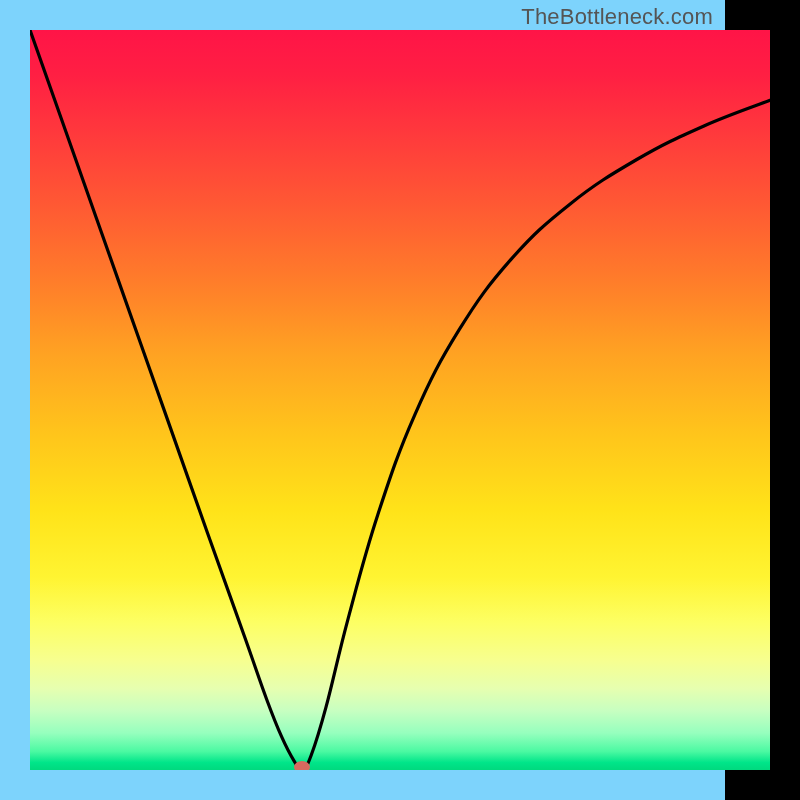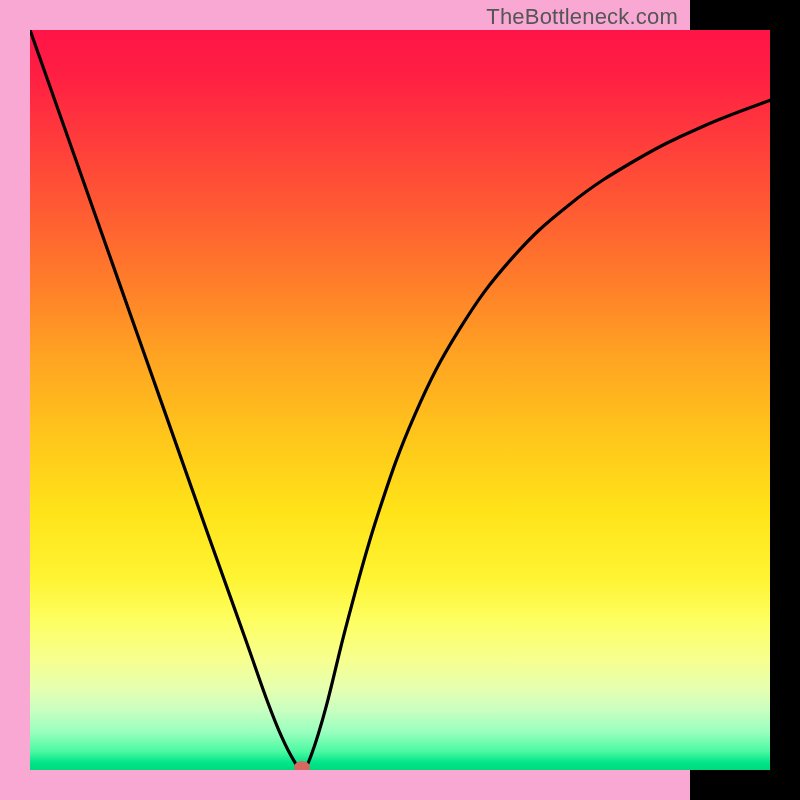--- a/index.html
+++ b/index.html
@@ -15,7 +15,8 @@
     position: relative;
     width: 690px;
     height: 800px;
-    background: #f9a8d4;
+    background: #7dd3fc;
+    padding-left: 35px;
   }
   .watermark {
     position: absolute;

